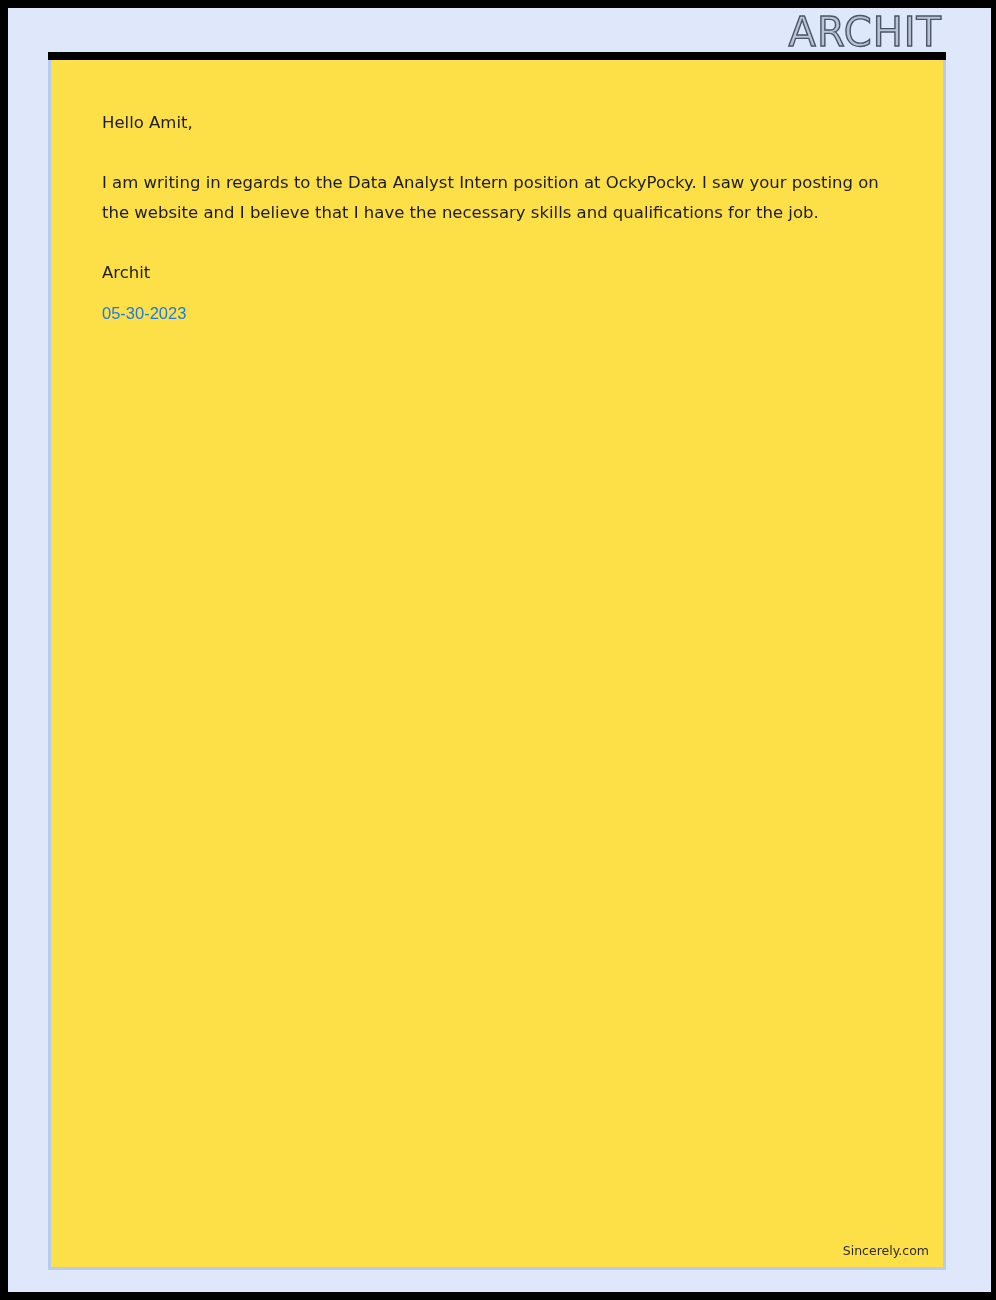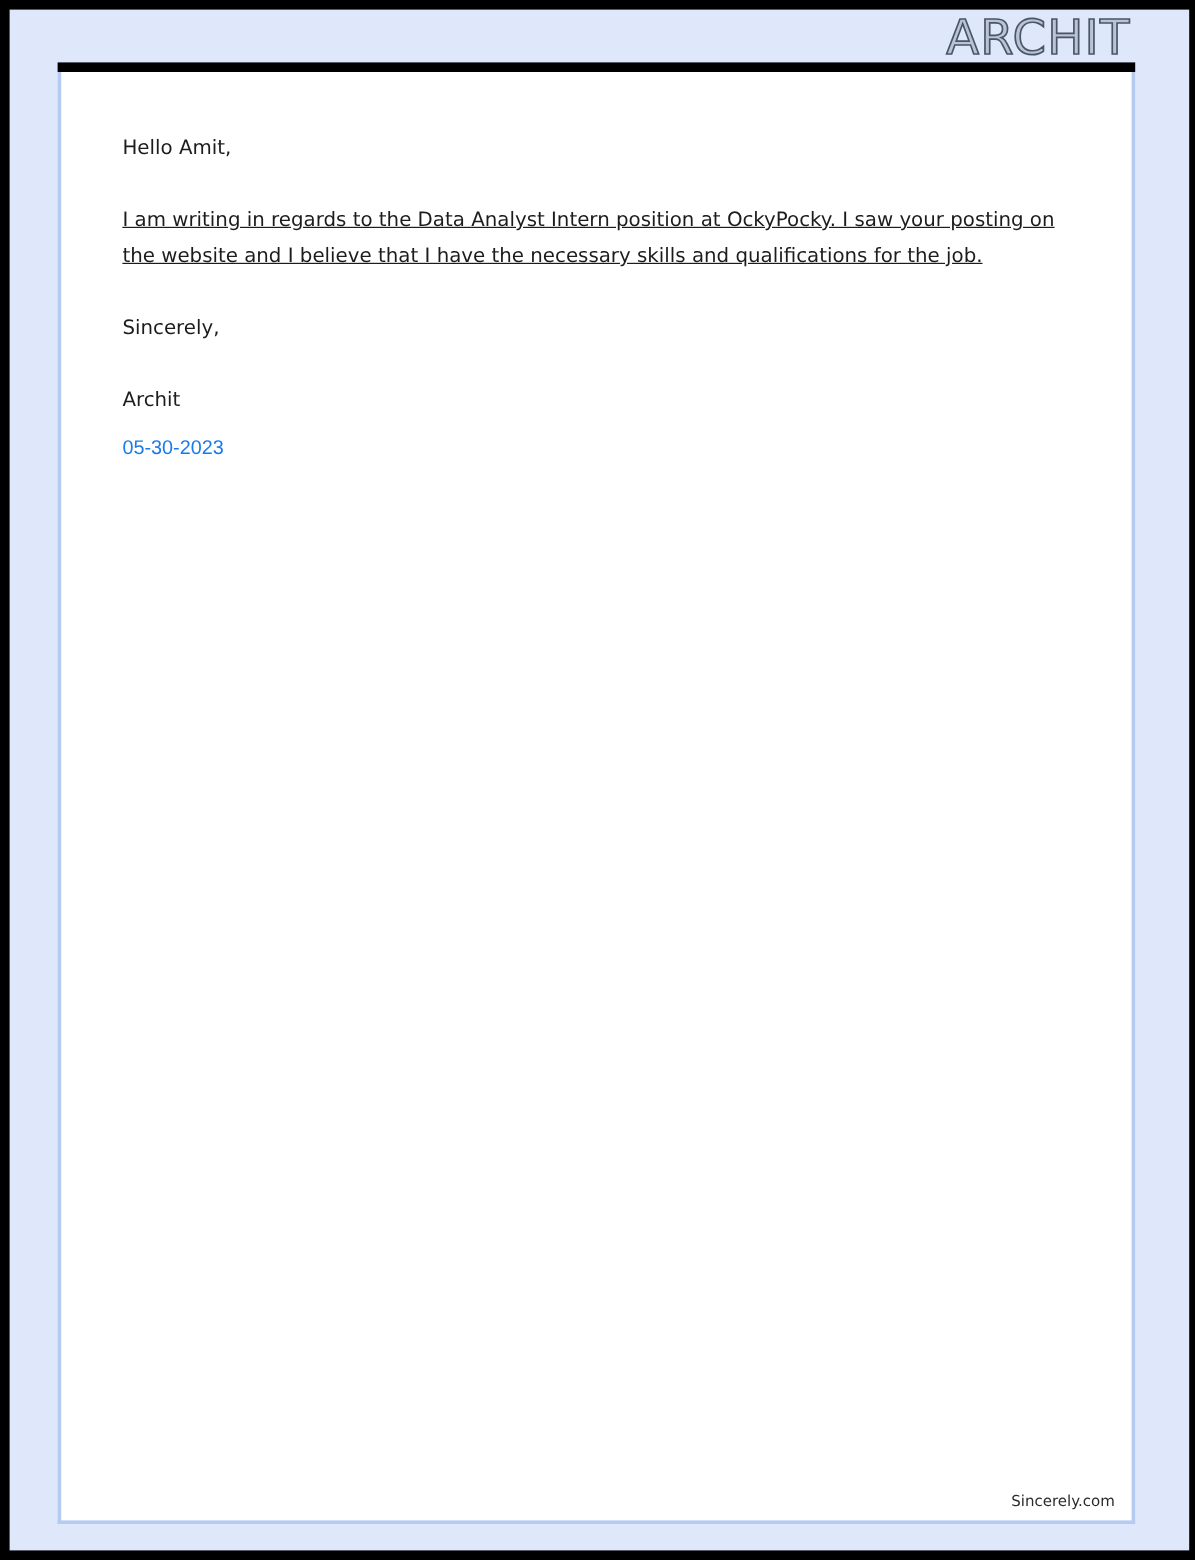--- a/index.html
+++ b/index.html
@@ -67,7 +67,7 @@
     top: 52px;
     width: 898px;
     height: 1210px;
-    background: #ffffff;
+    background: #fde047;
     border-left: 3px solid #b6cbf2;
     border-right: 3px solid #b6cbf2;
     border-bottom: 3px solid #b6cbf2;

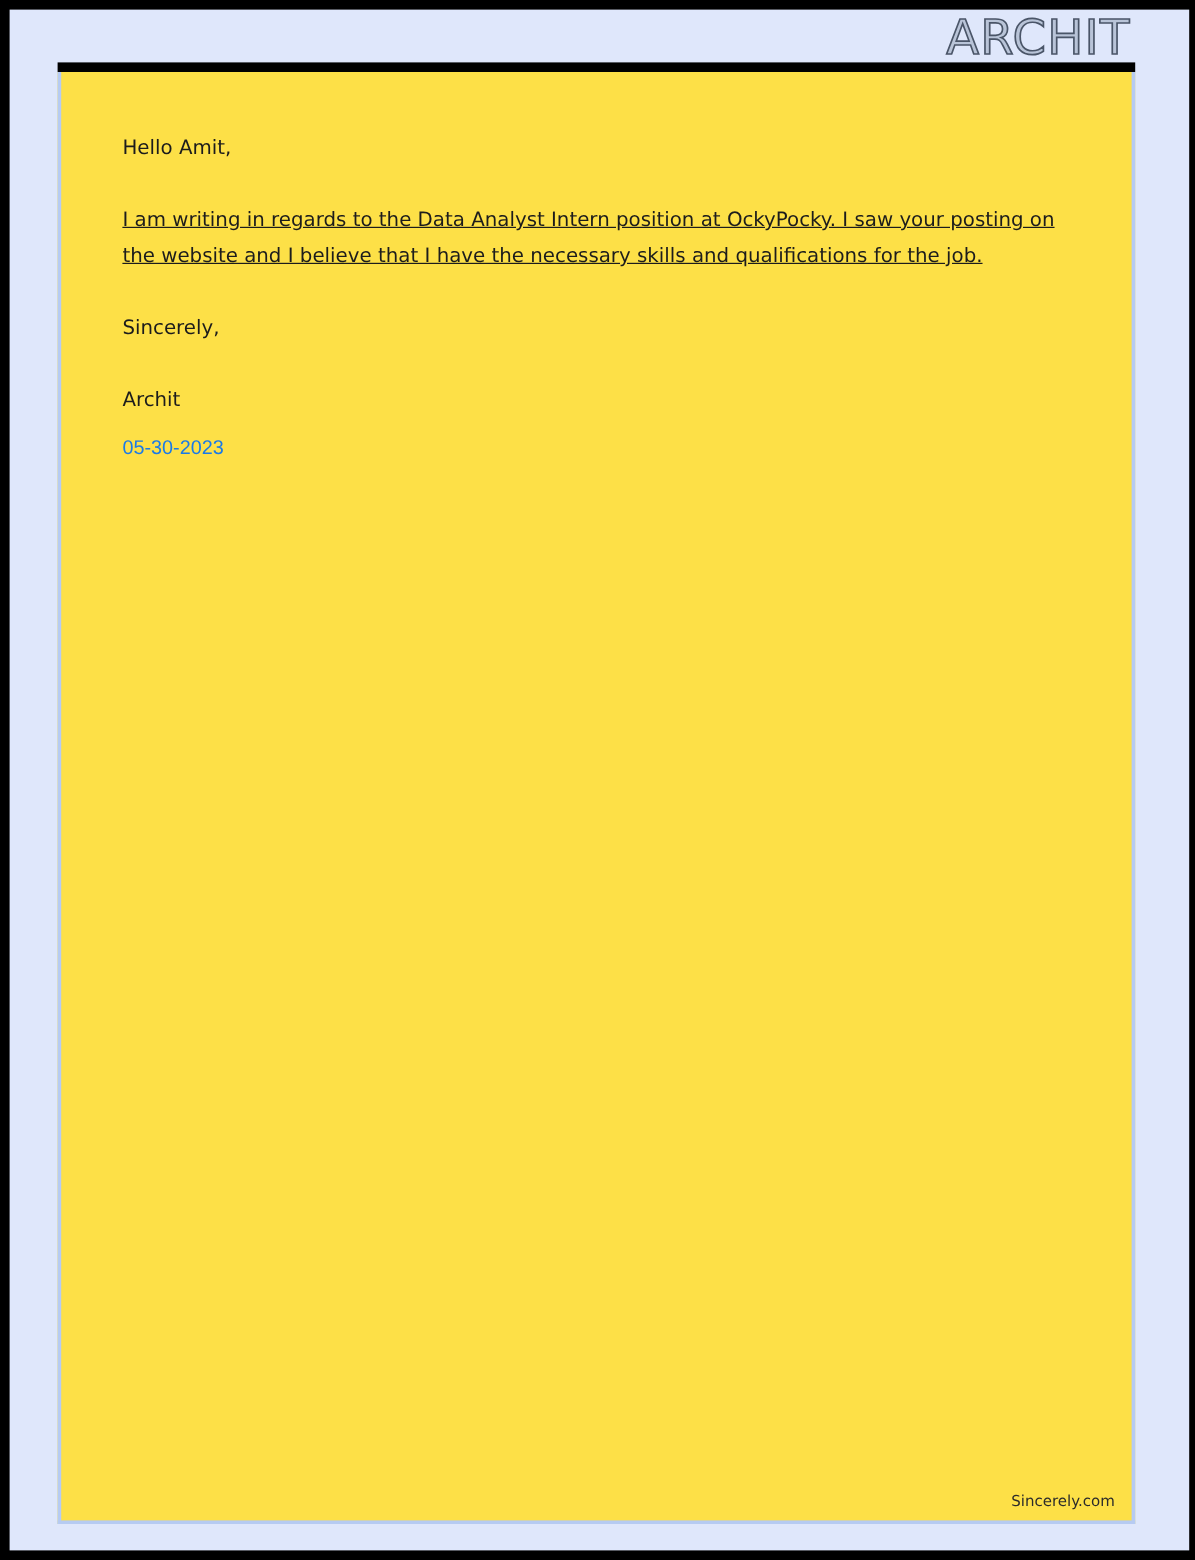--- a/index.html
+++ b/index.html
@@ -96,7 +96,6 @@
 
   .letter-para {
     max-width: 796px;
-    text-decoration: underline;
   }
 
   .closing-line.thanks { margin-bottom: 30px; }

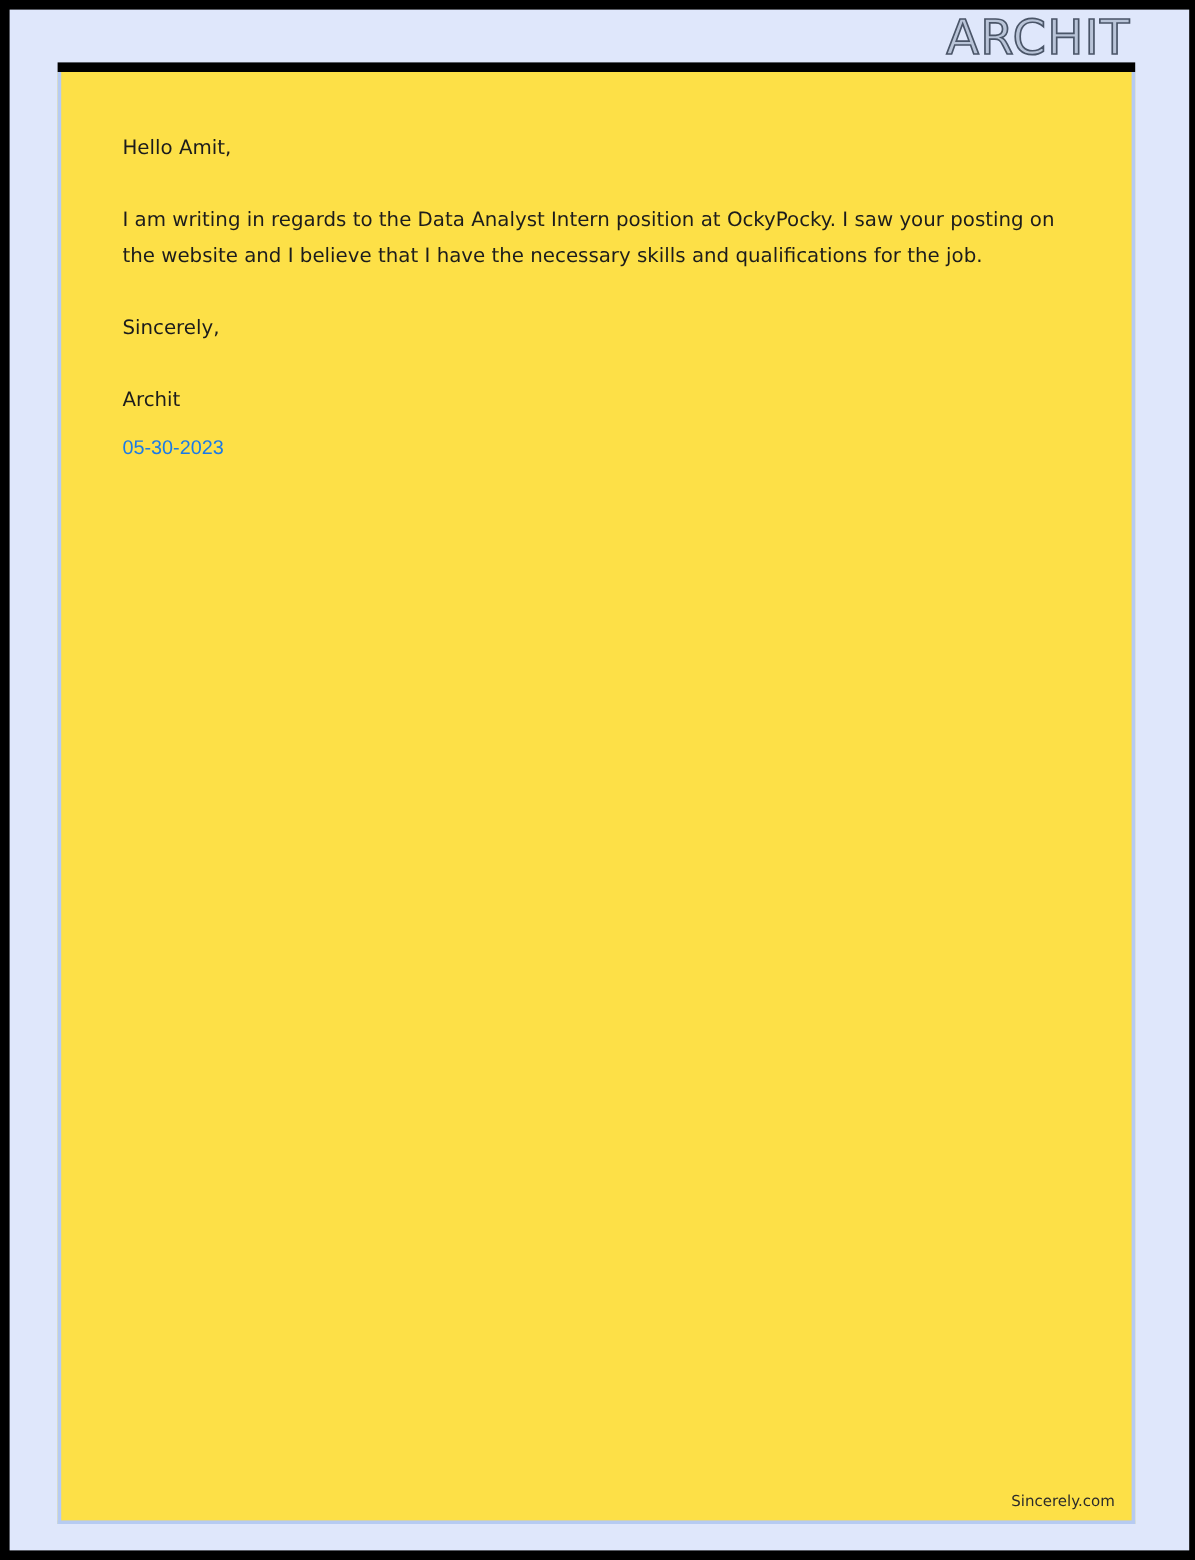--- a/index.html
+++ b/index.html
@@ -143,7 +143,6 @@
 
 
 
-      <p class="closing-line sincerely">Sincerely,</p>
 
       <p class="signature-name">Archit</p>
 

